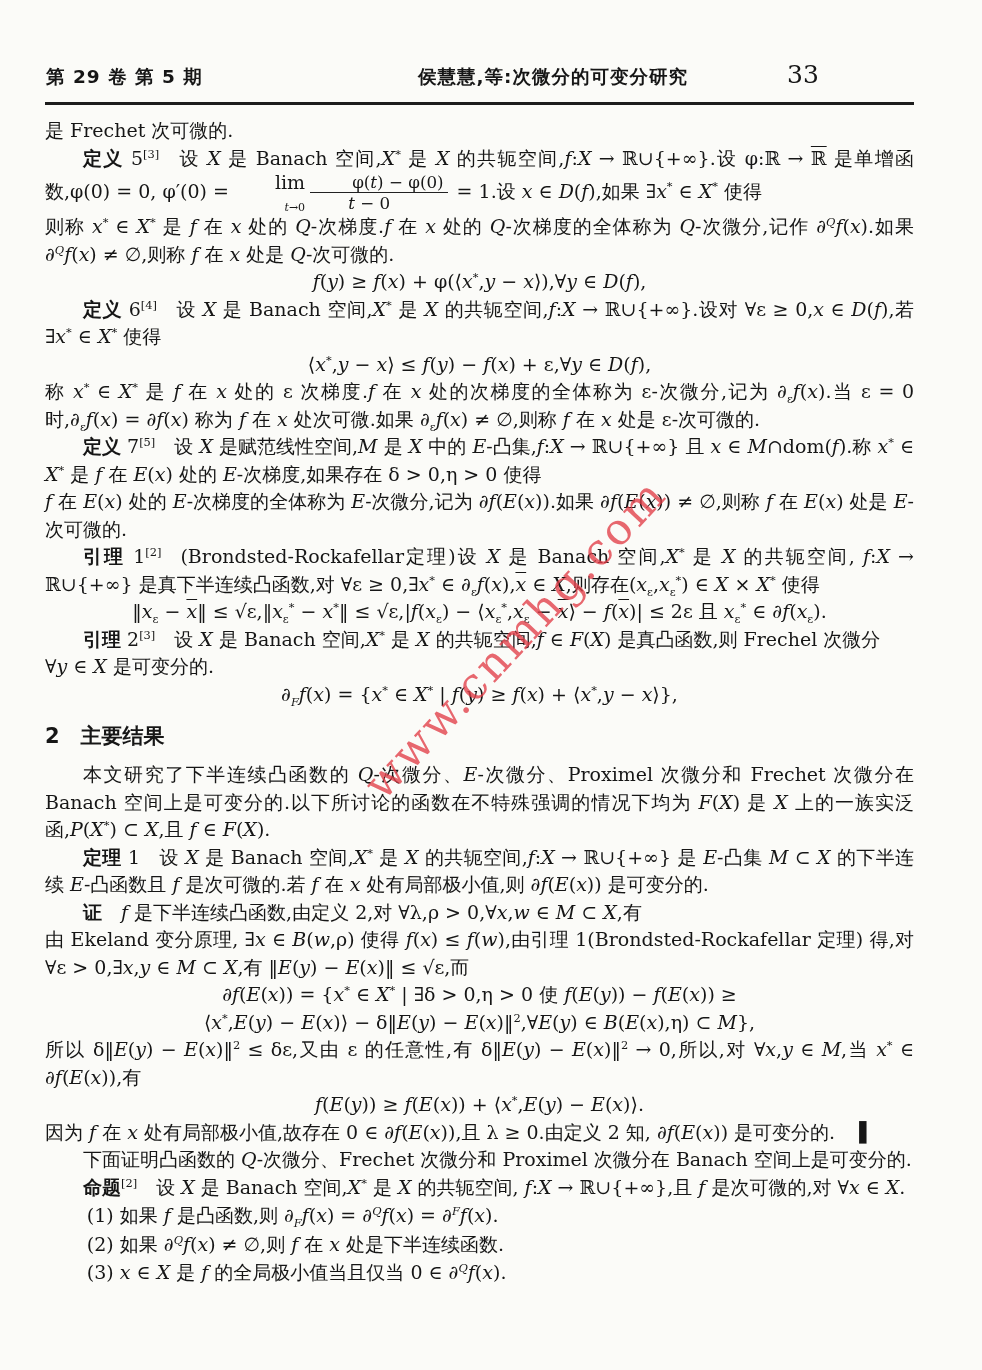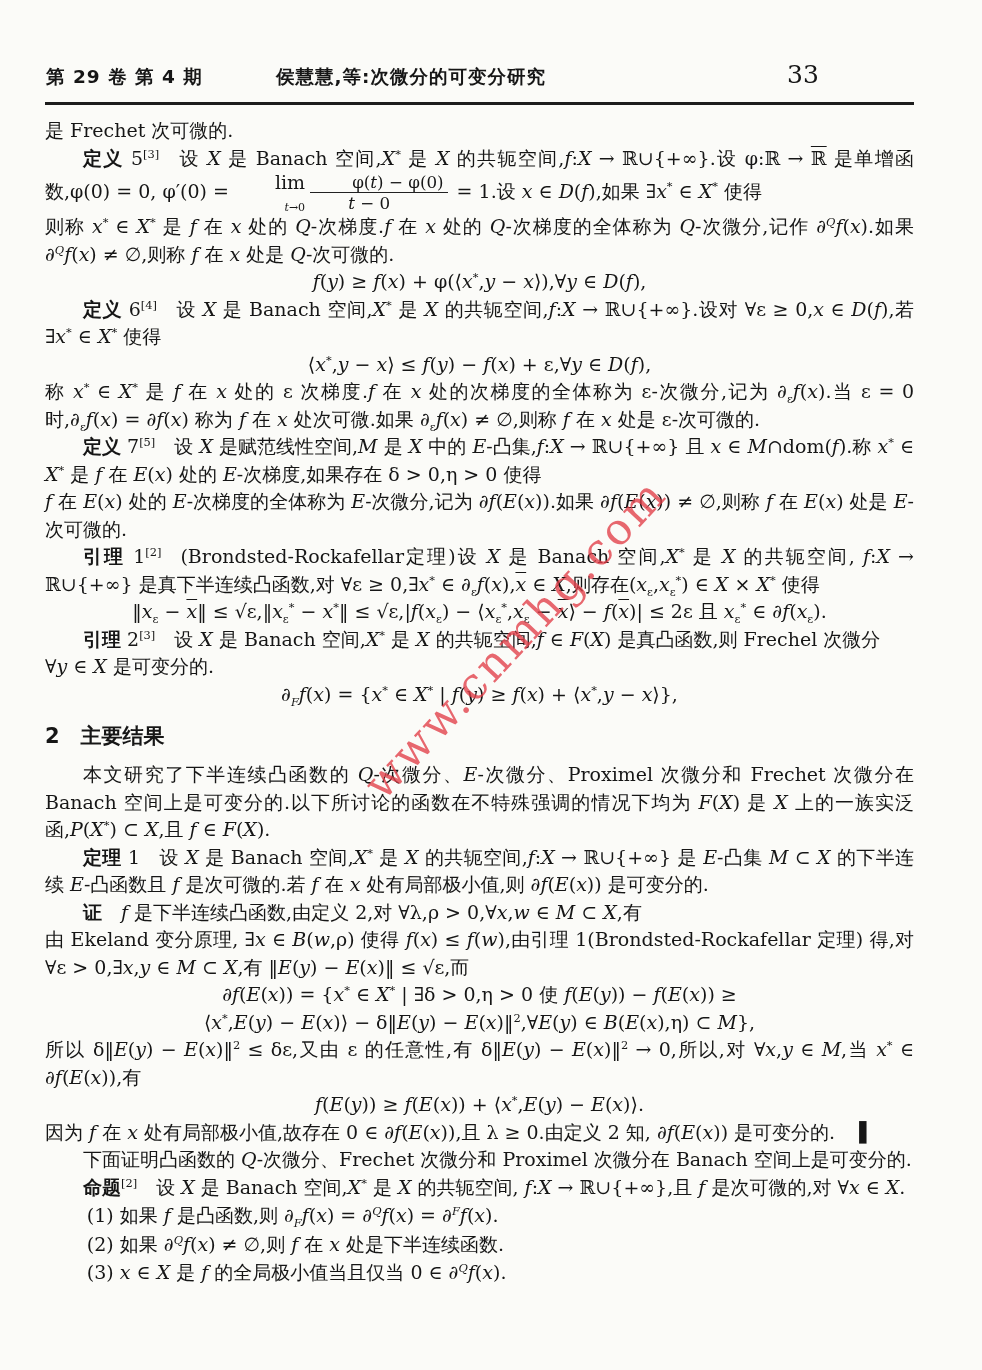--- a/index.html
+++ b/index.html
@@ -54,7 +54,7 @@
 <div class="page">
 
   <div class="header">
-    <span class="h-left">第 29 卷 第 4 期</span>
+    <span class="h-left">第 29 卷 第 5 期</span>
     <span class="h-center">侯慧慧,等:次微分的可变分研究</span>
     <span class="h-right">33</span>
   </div>

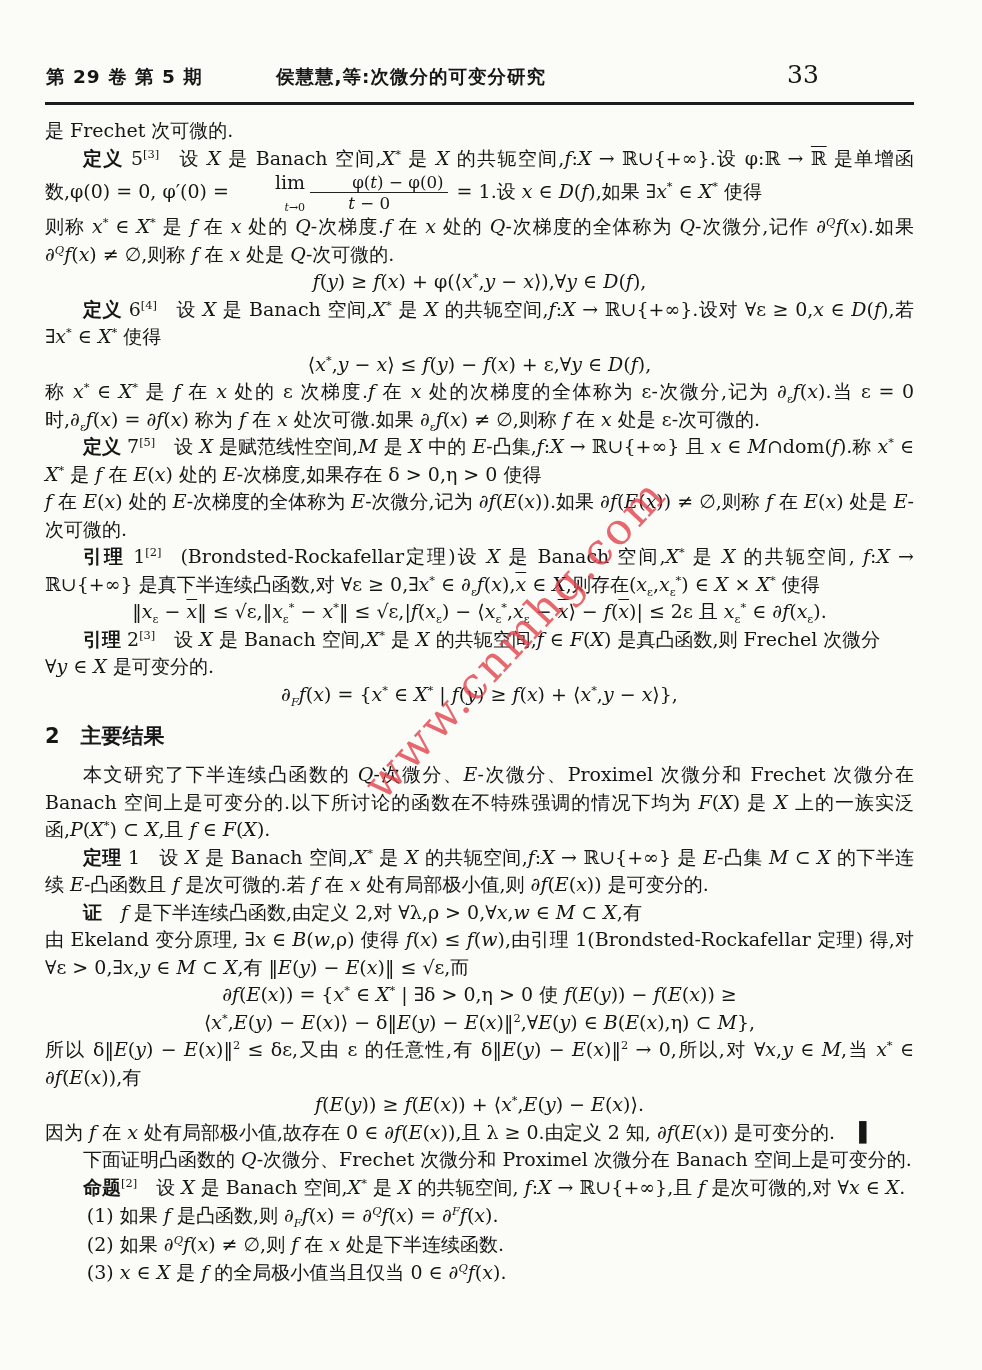--- a/index.html
+++ b/index.html
@@ -16,7 +16,7 @@
     font-size:18.5px;font-weight:600;
   }
   .h-left{width:230px;letter-spacing:1px}
-  .h-center{flex:1;text-align:left;font-weight:700;letter-spacing:1px}
+  .h-center{flex:1;text-align:right;font-weight:700;letter-spacing:1px}
   .h-right{width:230px;text-align:center;font-family:"DejaVu Serif","Liberation Serif",serif;font-weight:400;font-size:25px}
   .rule{position:absolute;top:102px;left:45px;width:869px;border-top:3px solid #1d1d1d}
   .body{

